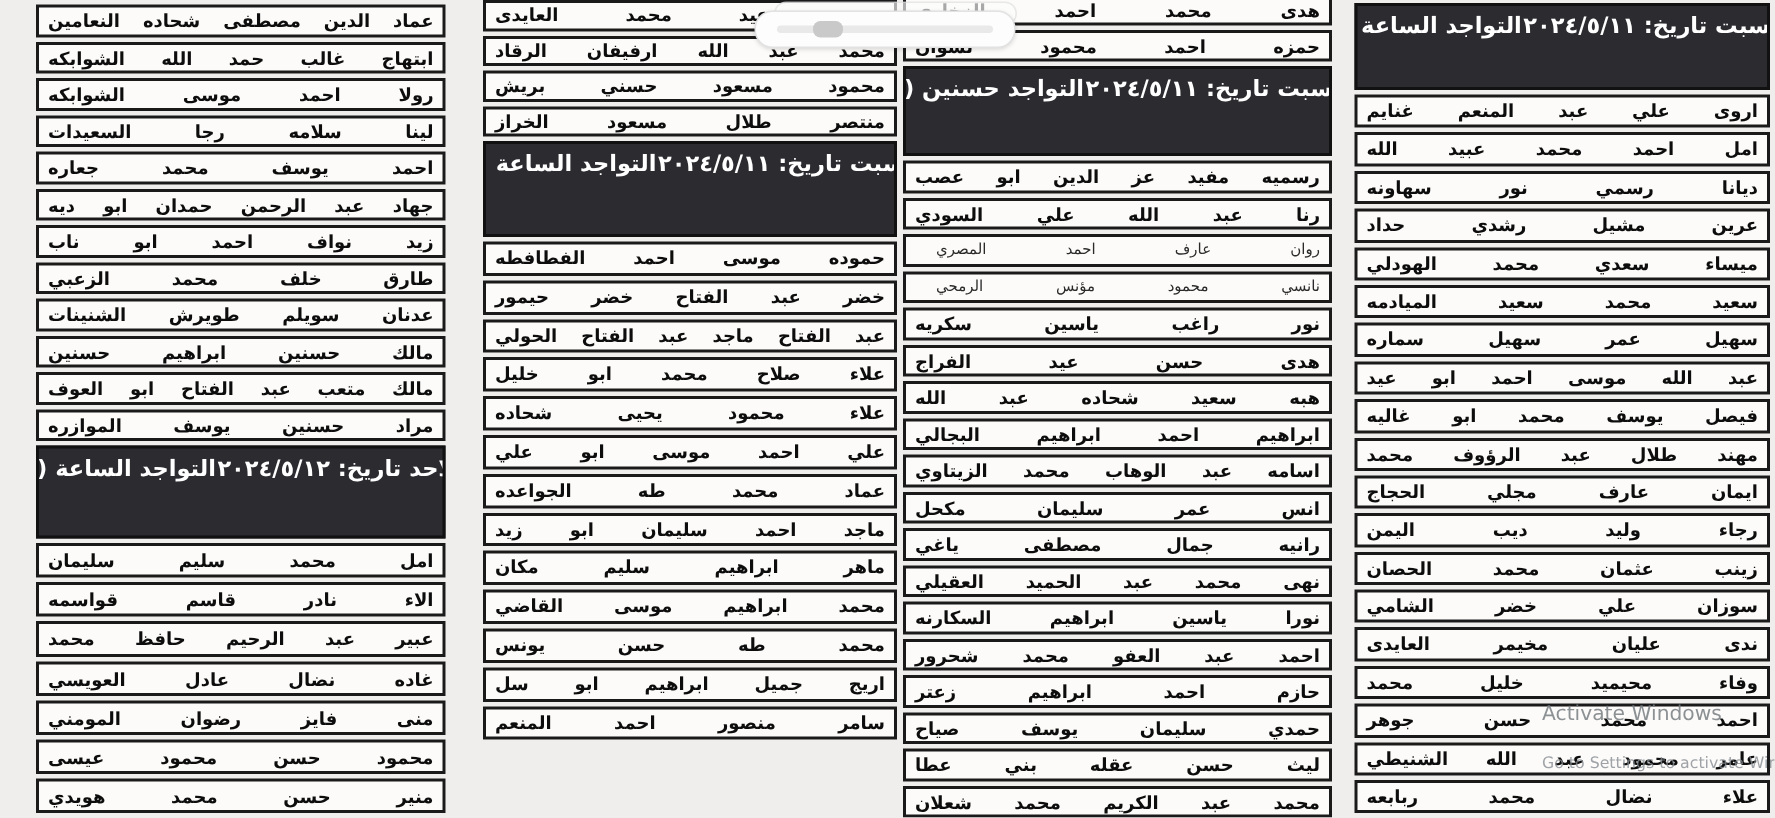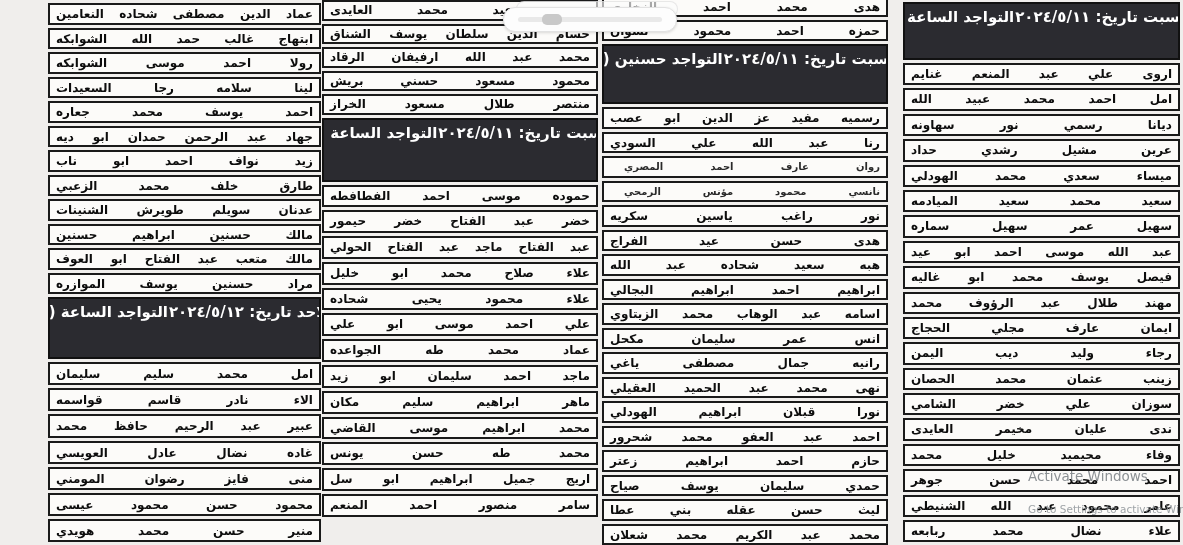--- a/index.html
+++ b/index.html
@@ -10,7 +10,7 @@
   }
   .page{position:absolute;inset:0;}
   .col{position:absolute;display:flex;flex-direction:column;gap:3px;}
-  #col-1{left:48px;top:3px;width:273px;}
+  #col-1{left:24px;top:3px;width:273px;}
   #col-2{left:322px;top:0px;width:276px;}
   #col-3{left:602px;top:3px;width:286px;}
   #col-4{left:903px;top:2px;width:277px;}

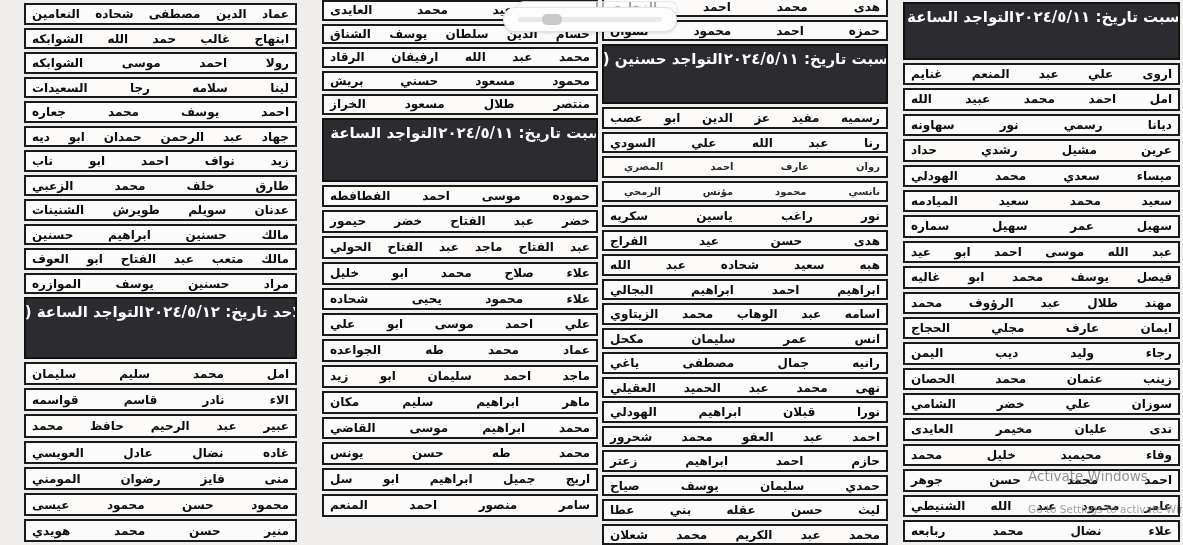--- a/index.html
+++ b/index.html
@@ -99,7 +99,6 @@
     </div>
   <div class="col" id="col-2">
       <div class="row c2a" dir="rtl">ــــــــ عيد محمد العايدى</div>
-      <div class="row c2a" dir="rtl">حسام الدين سلطان يوسف الشناق</div>
       <div class="row c2a" dir="rtl">محمد عبد الله ارفيفان الرقاد</div>
       <div class="row c2a" dir="rtl">محمود مسعود حسني بريش</div>
       <div class="row c2a" dir="rtl">منتصر طلال مسعود الخراز</div>

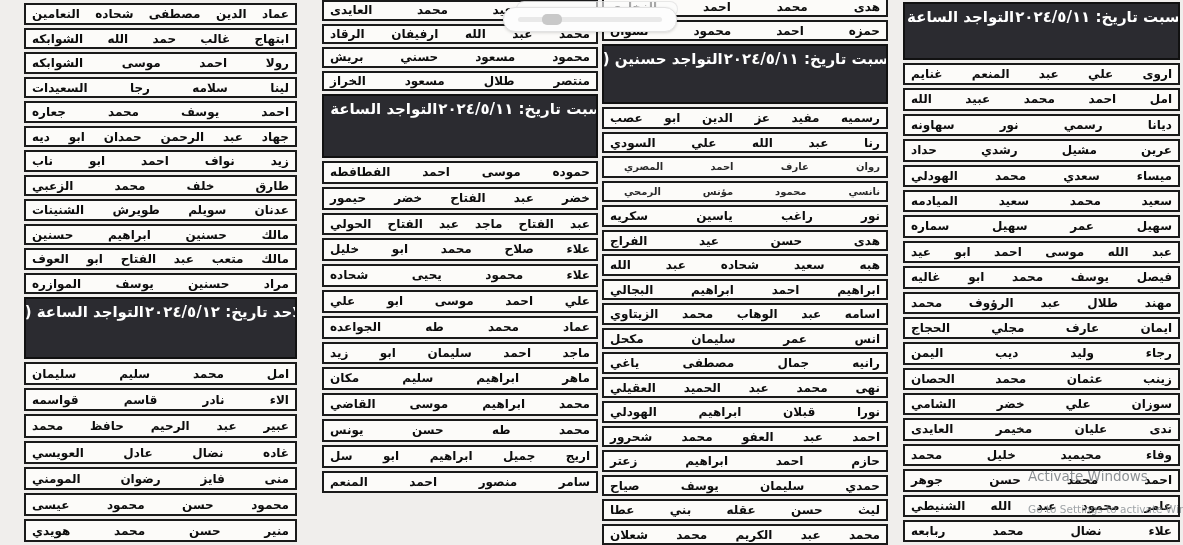--- a/index.html
+++ b/index.html
@@ -28,7 +28,7 @@
   .c3a{height:21px;line-height:18px;}
   .c3b{height:21.5px;line-height:18px;}
   .c4a{height:22.4px;line-height:19px;}
-  .row.small{font-size:10px;font-weight:700;color:#2a2a2a;padding-left:20px;}
+  .row.small{font-size:10px;font-weight:400;color:#2a2a2a;padding-left:20px;}
   .clip-top{margin-top:-7px;}
   .seg-header{
     box-sizing:border-box;flex:0 0 auto;

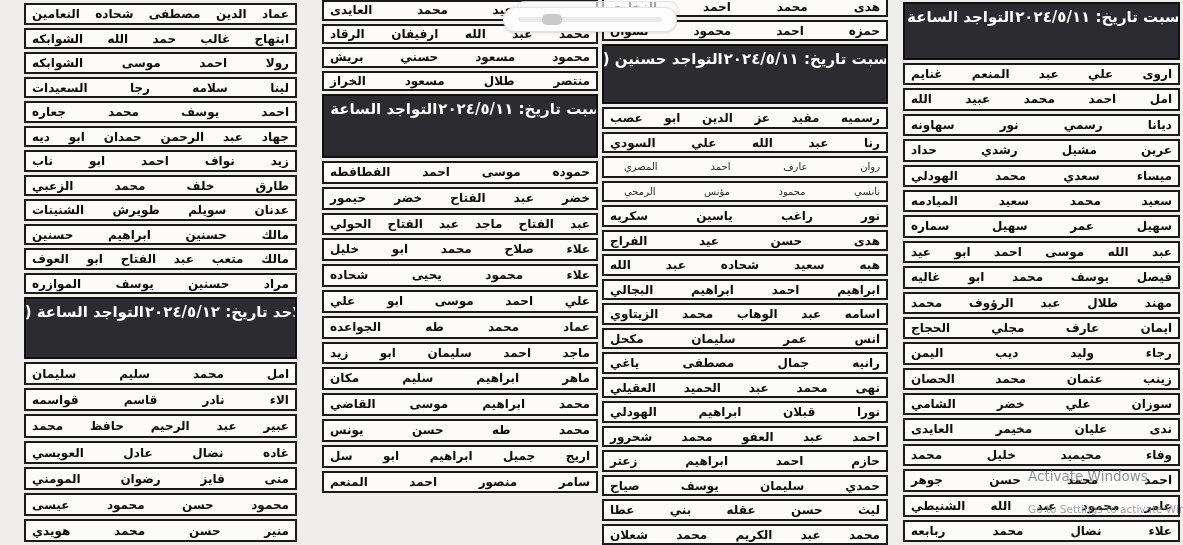--- a/index.html
+++ b/index.html
@@ -139,7 +139,7 @@
       <div class="row c3b" dir="rtl">انس عمر سليمان مكحل</div>
       <div class="row c3b" dir="rtl">رانيه جمال مصطفى ياغي</div>
       <div class="row c3b" dir="rtl">نهى محمد عبد الحميد العقيلي</div>
-      <div class="row c3b" dir="rtl">نورا قبلان ابراهيم الهودلي</div>
+      <div class="row c3b" dir="rtl">نورا ياسين ابراهيم السكارنه</div>
       <div class="row c3b" dir="rtl">احمد عبد العفو محمد شحرور</div>
       <div class="row c3b" dir="rtl">حازم احمد ابراهيم زعتر</div>
       <div class="row c3b" dir="rtl">حمدي سليمان يوسف صياح</div>

